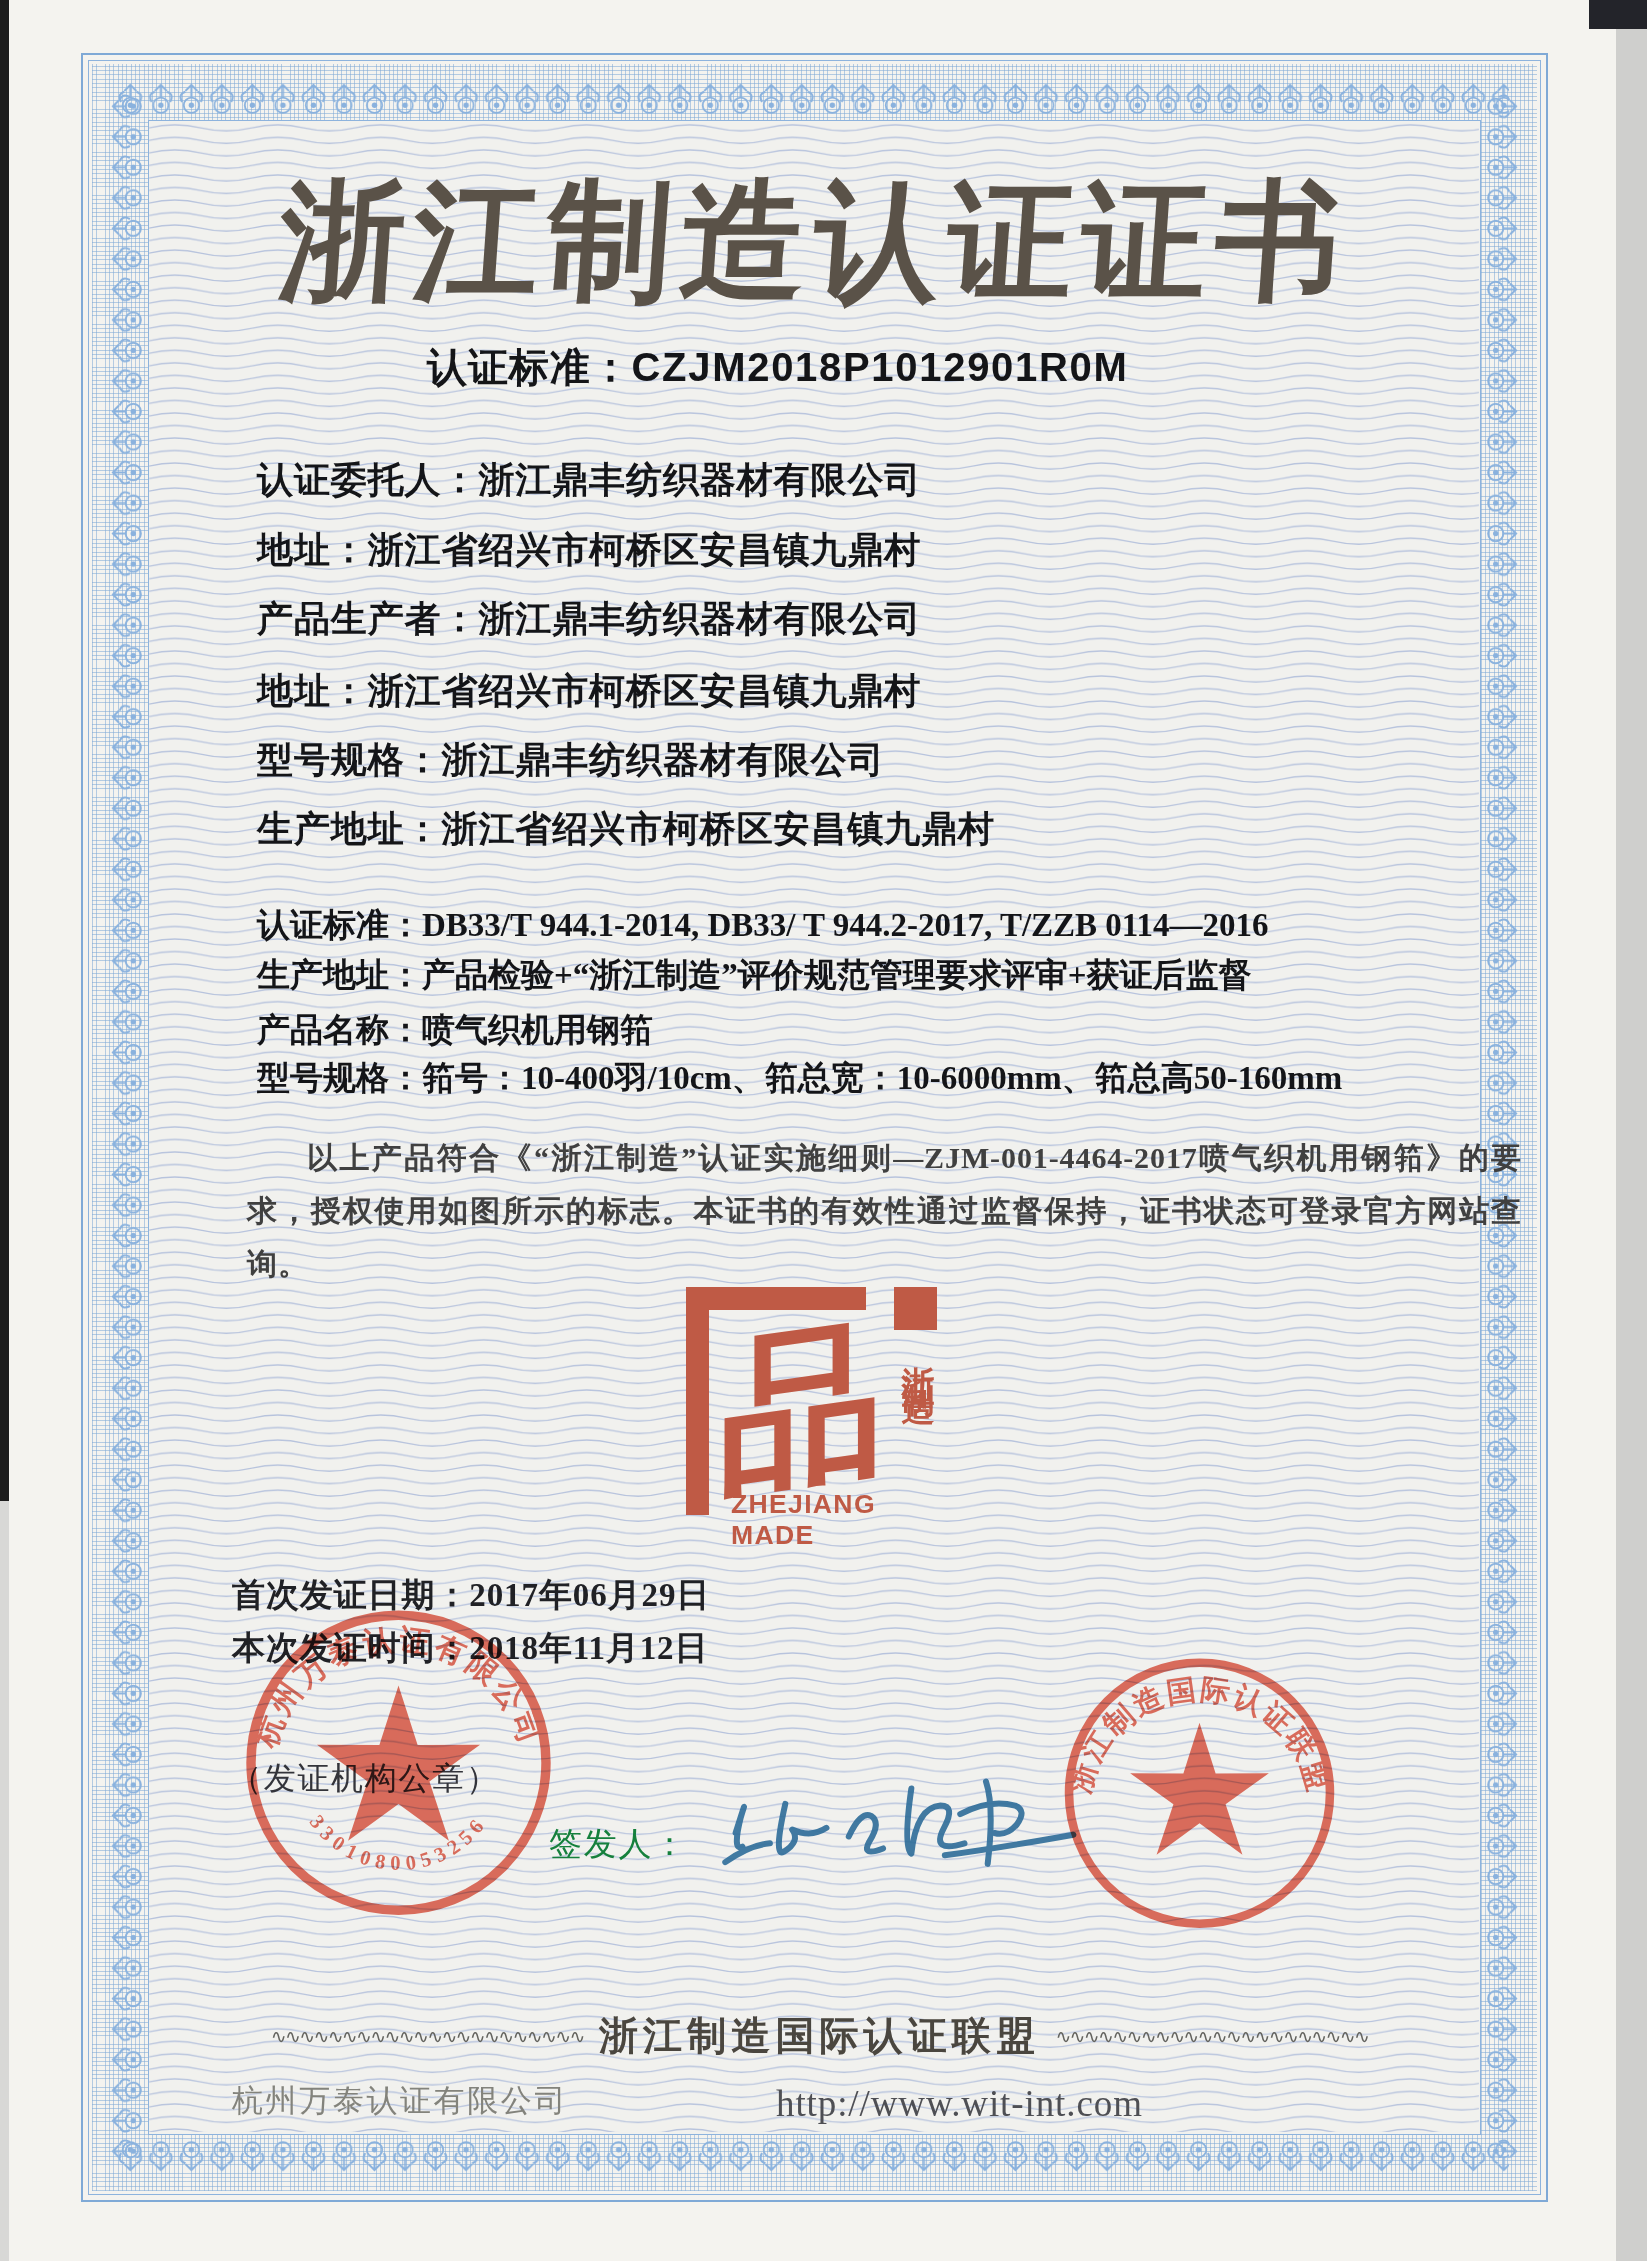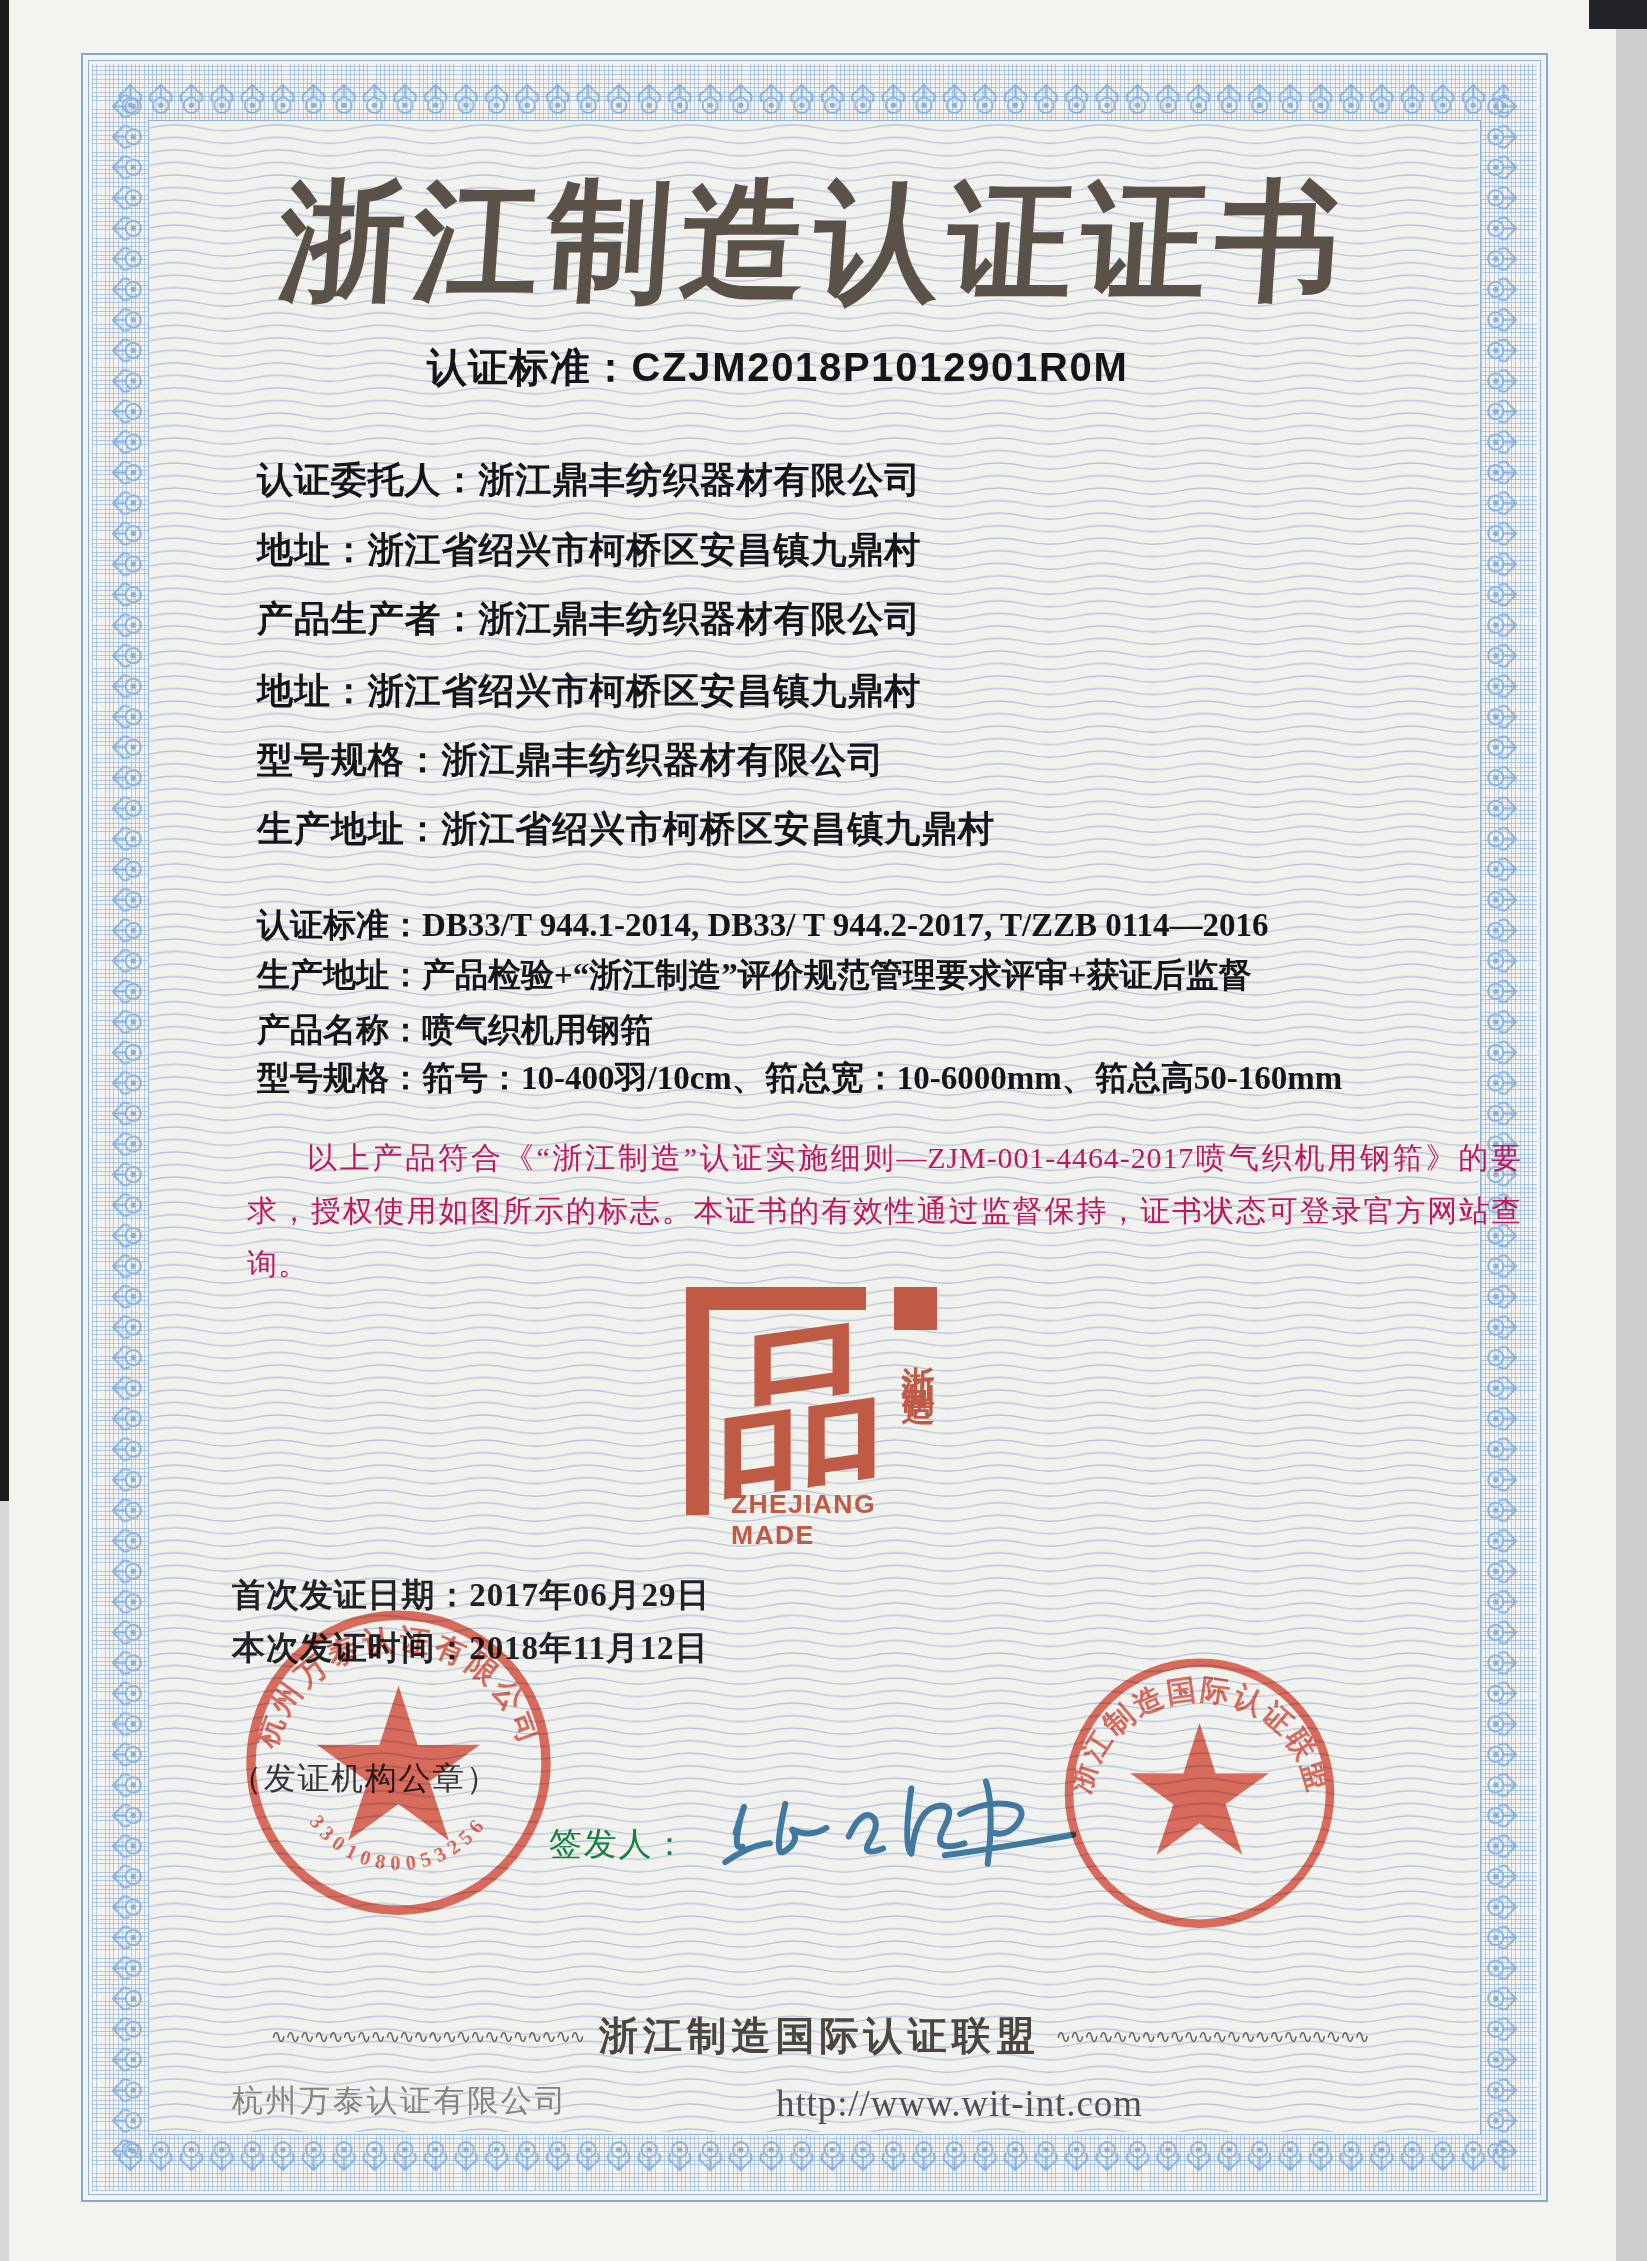--- a/index.html
+++ b/index.html
@@ -27,8 +27,8 @@
   .fline{font-size:36px;font-weight:700;color:#141518;white-space:nowrap;letter-spacing:0.9px;}
   .sline{font-size:33px;font-weight:700;color:#141518;white-space:nowrap;}
   .sval{font-family:"Liberation Serif",serif;font-weight:700;}
-  .stmt{font-size:30px;color:#be185d;line-height:53px;text-align:justify;text-indent:2em;
-        font-weight:400;letter-spacing:0.9px;}
+  .stmt{font-size:30px;color:#404040;line-height:53px;text-align:justify;text-indent:2em;
+        font-weight:700;letter-spacing:0.9px;}
   .dline{font-size:33px;font-weight:700;color:#202125;white-space:nowrap;letter-spacing:0.9px;}
   .note{font-size:32px;color:#33343a;letter-spacing:1.7px;}
   .signer{font-size:33px;color:#15803d;letter-spacing:1.7px;}

